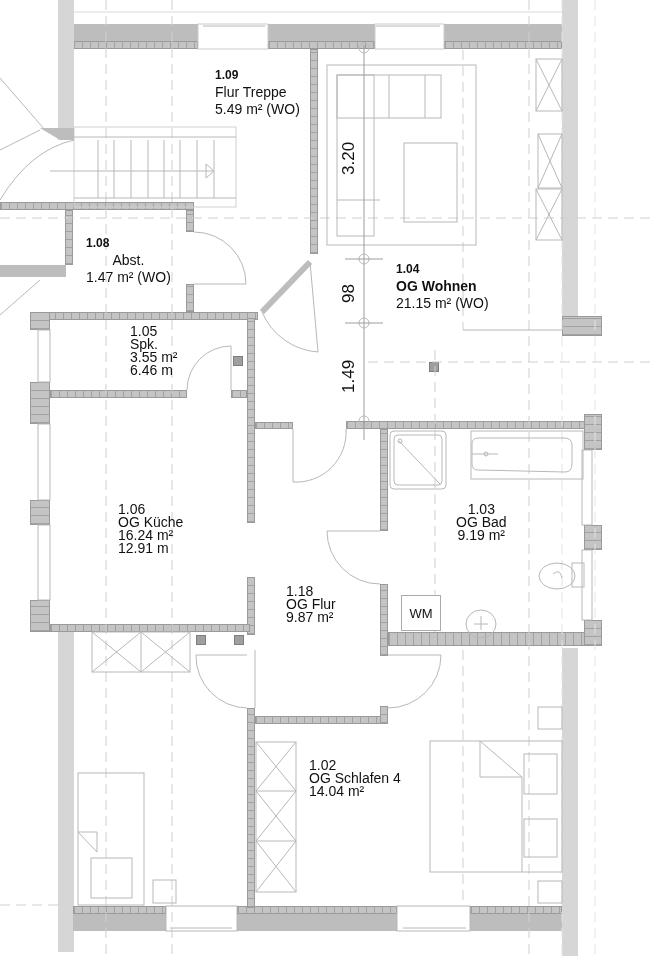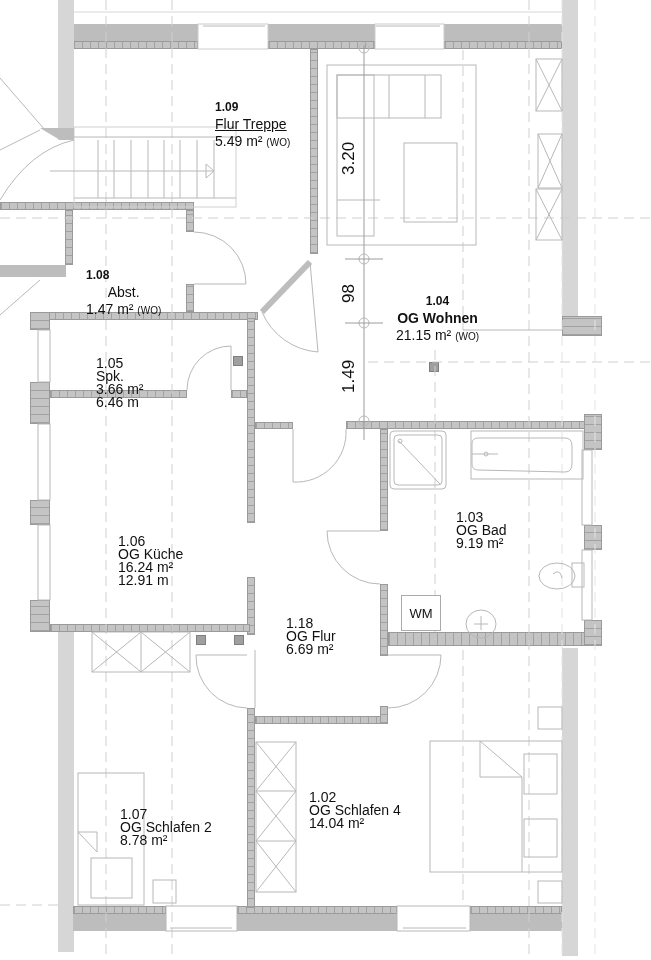--- a/index.html
+++ b/index.html
@@ -12,7 +12,7 @@
     border:1px solid #9a9a9a; box-sizing:border-box; }
   .brick.v { background-image:repeating-linear-gradient(0deg, rgba(120,120,120,0.45) 0 1px, transparent 1px 8px); }
   .pillar { position:absolute; background:#9f9f9f; border:1px solid #7e7e7e; box-sizing:border-box; }
-  .room-label { position:absolute; font-size:14px; line-height:14px; color:#111; white-space:nowrap;margin-top:32px; }
+  .room-label { position:absolute; font-size:14px; line-height:14px; color:#111; white-space:nowrap; }
   .room-label .num { display:block; }
   .room-label .num.bold { font-weight:bold; font-size:12px; }
   .room-label .line { display:block; }

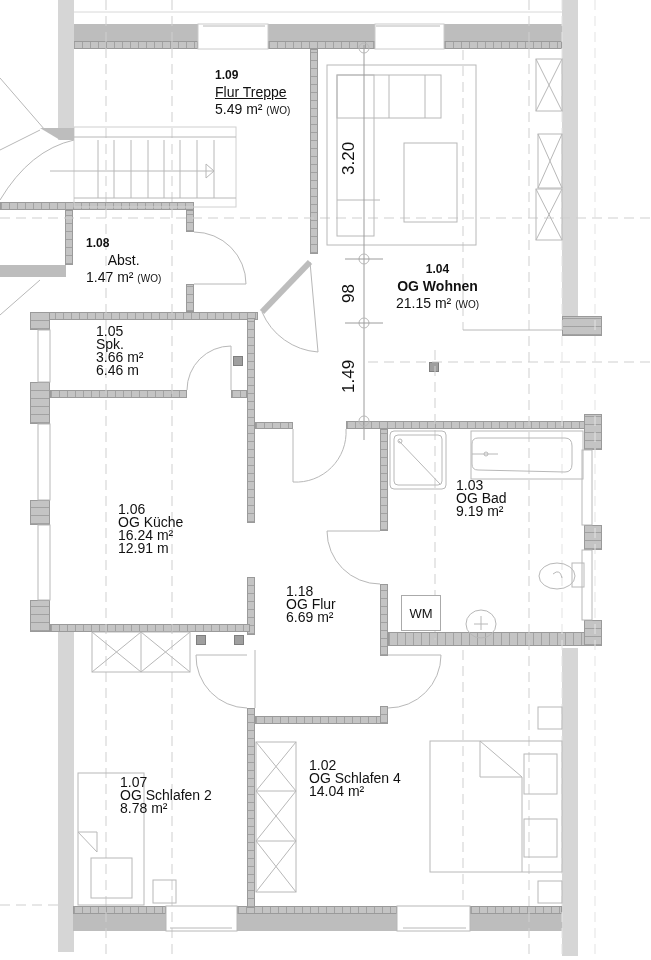--- a/index.html
+++ b/index.html
@@ -228,7 +228,7 @@
 
   <div class="room-label" style="left:215px;top:68px;">
     <span class="num bold">1.09</span>
-    <span class="line" style="margin-top:3px;text-decoration:underline;"><span>Flur Treppe</span></span>
+    <span class="line" style="margin-top:3px;"><span>Flur Treppe</span></span>
     <span class="line" style="margin-top:3px;"><span>5.49 m²</span> <span class="wo">(WO)</span></span>
   </div>
 

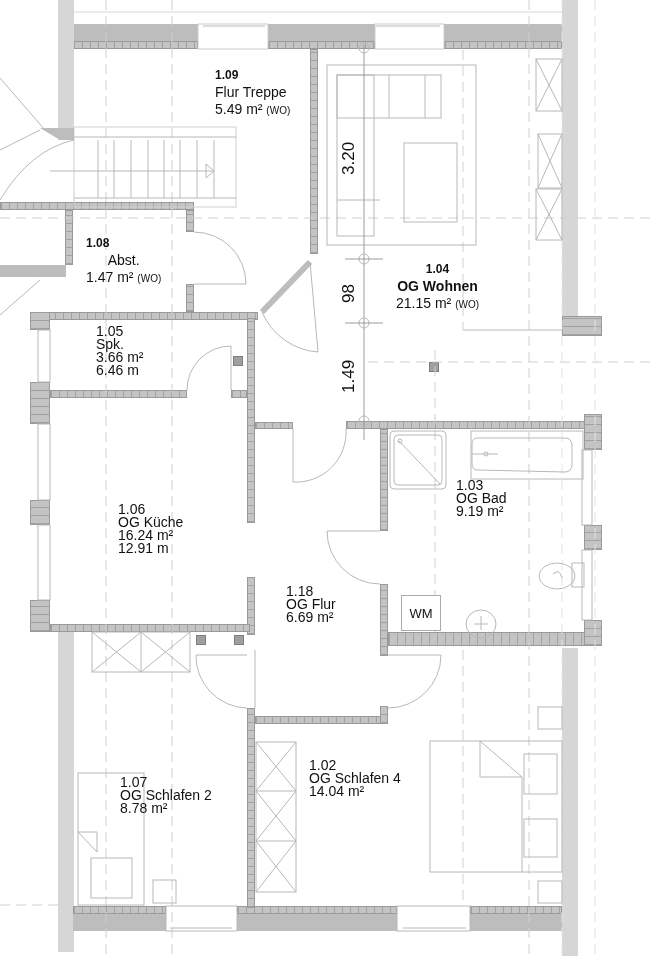--- a/index.html
+++ b/index.html
@@ -16,7 +16,7 @@
   .room-label .num { display:block; }
   .room-label .num.bold { font-weight:bold; font-size:12px; }
   .room-label .line { display:block; }
-  .room-label .wo { font-size:10px; }
+  .room-label .wo { font-size:14px; }
   .dim { position:absolute; font-size:17px; color:#111; transform-origin:left top; transform:rotate(-90deg); white-space:nowrap; }
   .wm-box { position:absolute; left:401px; top:595px; width:40px; height:36px; border:1px solid #aaa; box-sizing:border-box; font-size:13px; display:flex; align-items:center; justify-content:center; background:#fff; }
   svg { position:absolute; left:0; top:0; }

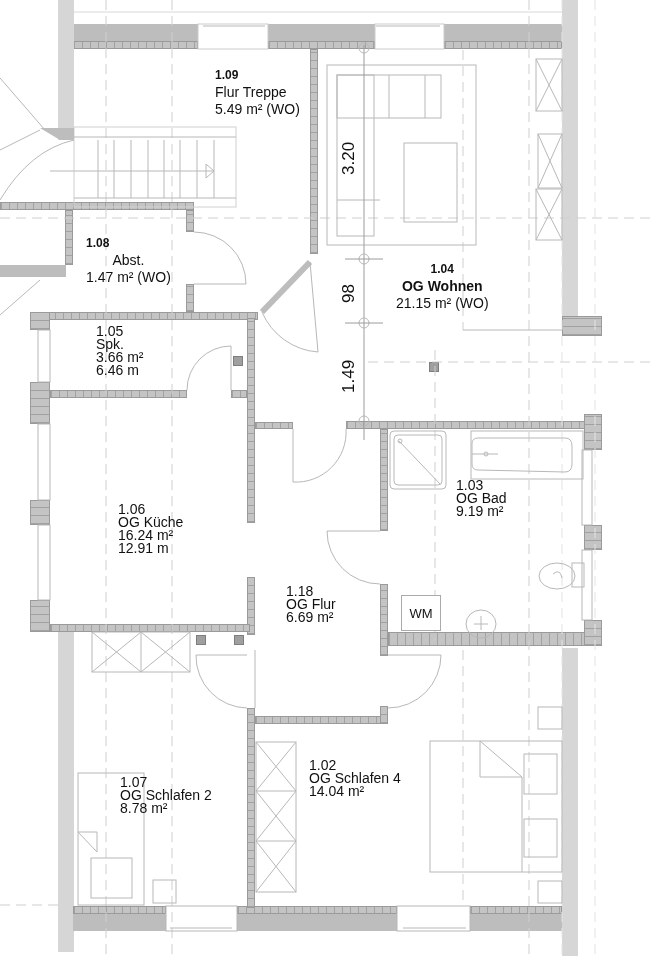--- a/index.html
+++ b/index.html
@@ -238,7 +238,7 @@
     <span class="line" style="margin-top:3px;"><span>1.47 m²</span> <span class="wo">(WO)</span></span>
   </div>
 
-  <div class="room-label" style="left:396px;top:262px;text-align:center;">
+  <div class="room-label" style="left:396px;top:262px;">
     <span class="num bold">1.04</span>
     <span class="line" style="margin-top:3px;font-weight:bold;"><span>OG Wohnen</span></span>
     <span class="line" style="margin-top:3px;"><span>21.15 m²</span> <span class="wo">(WO)</span></span>

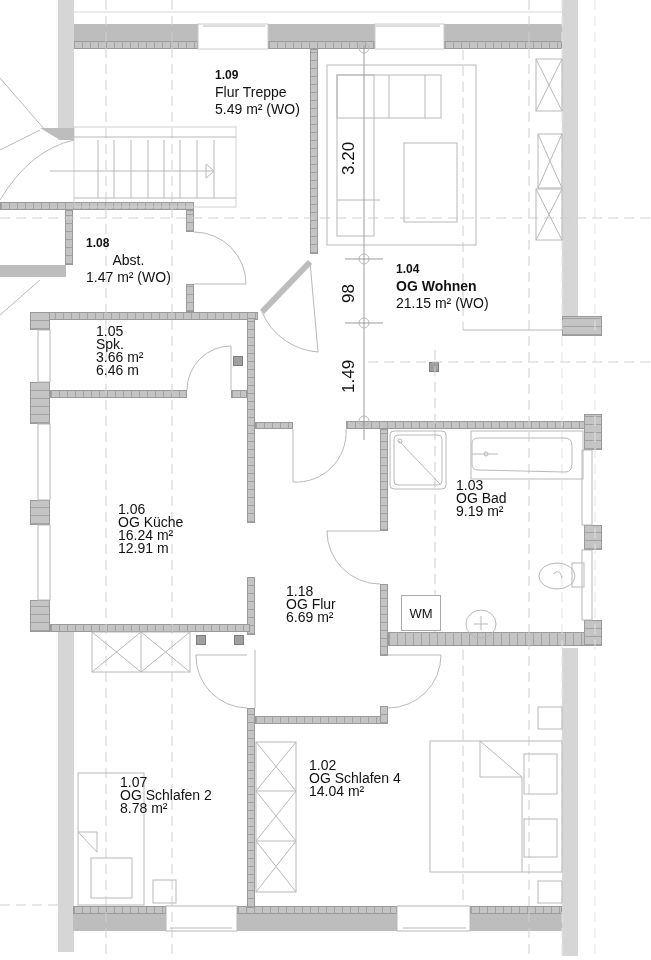--- a/index.html
+++ b/index.html
@@ -244,7 +244,7 @@
     <span class="line" style="margin-top:3px;"><span>21.15 m²</span> <span class="wo">(WO)</span></span>
   </div>
 
-  <div class="room-label" style="left:96px;top:325px;line-height:13px;">
+  <div class="room-label" style="left:130px;top:325px;line-height:13px;">
     <span class="line">1.05</span>
     <span class="line">Spk.</span>
     <span class="line">3.66 m²</span>

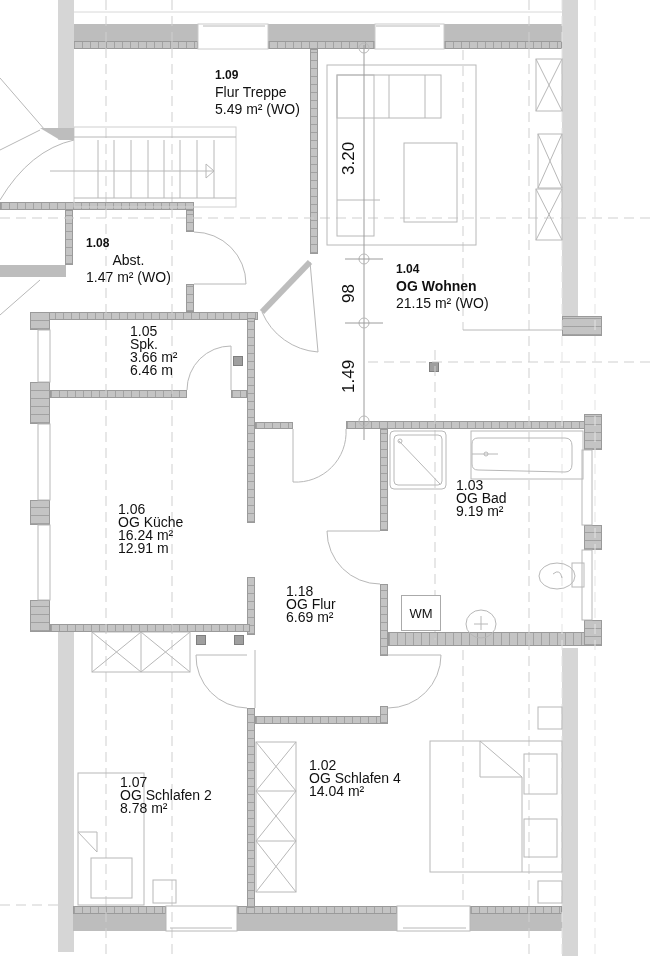--- a/index.html
+++ b/index.html
@@ -247,7 +247,7 @@
   <div class="room-label" style="left:130px;top:325px;line-height:13px;">
     <span class="line">1.05</span>
     <span class="line">Spk.</span>
-    <span class="line">3.66 m²</span>
+    <span class="line">3.55 m²</span>
     <span class="line">6.46 m</span>
   </div>
 

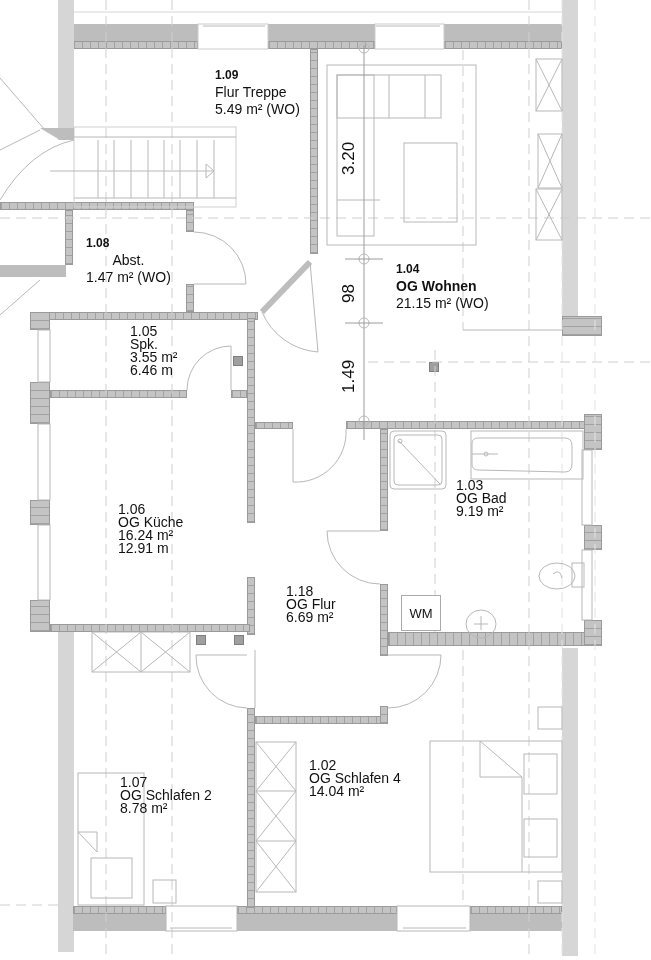--- a/index.html
+++ b/index.html
@@ -258,7 +258,7 @@
     <span class="line">12.91 m</span>
   </div>
 
-  <div class="room-label" style="left:456px;top:479px;line-height:13px;">
+  <div class="room-label" style="left:456px;top:503px;line-height:13px;text-align:center;">
     <span class="line">1.03</span>
     <span class="line">OG Bad</span>
     <span class="line">9.19 m²</span>

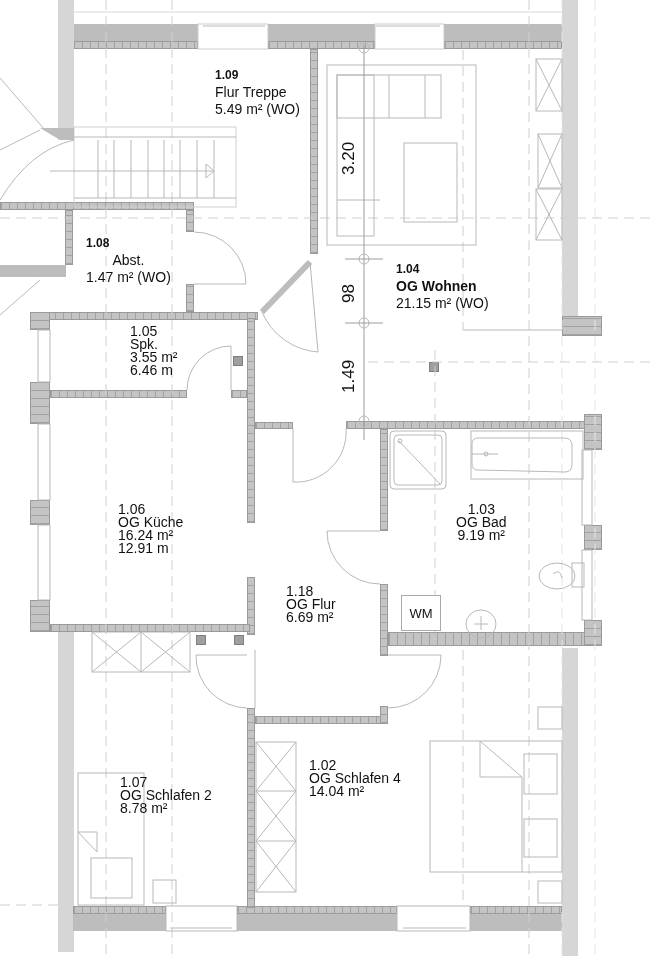--- a/index.html
+++ b/index.html
@@ -267,7 +267,7 @@
   <div class="room-label" style="left:286px;top:585px;line-height:13px;">
     <span class="line">1.18</span>
     <span class="line">OG Flur</span>
-    <span class="line">6.69 m²</span>
+    <span class="line">9.87 m²</span>
   </div>
 
   <div class="room-label" style="left:120px;top:776px;line-height:13px;">

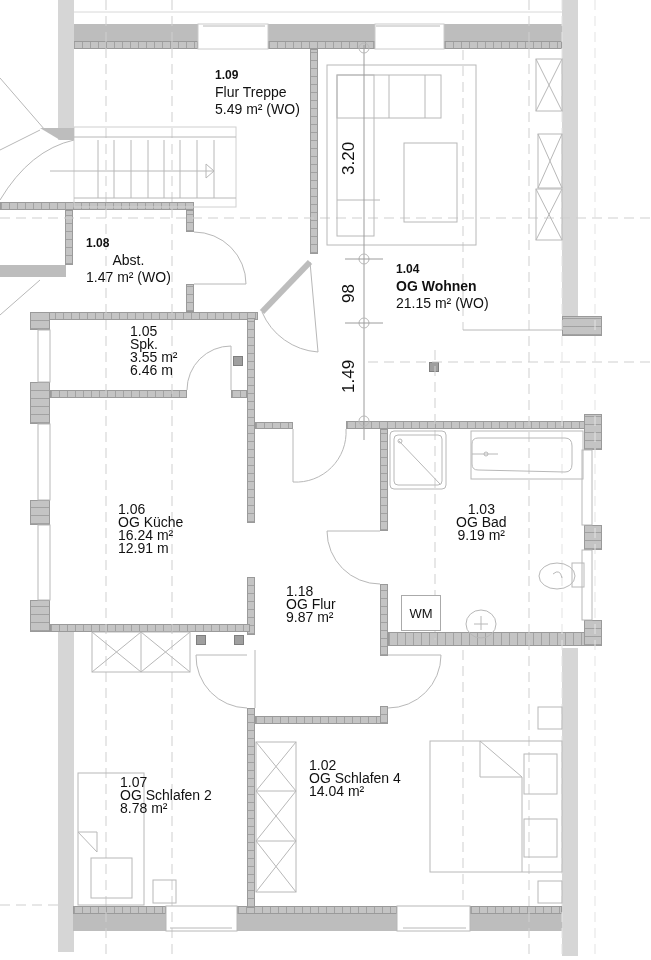--- a/index.html
+++ b/index.html
@@ -270,11 +270,6 @@
     <span class="line">9.87 m²</span>
   </div>
 
-  <div class="room-label" style="left:120px;top:776px;line-height:13px;">
-    <span class="line">1.07</span>
-    <span class="line">OG Schlafen 2</span>
-    <span class="line">8.78 m²</span>
-  </div>
 
   <div class="room-label" style="left:309px;top:759px;line-height:13px;">
     <span class="line">1.02</span>

